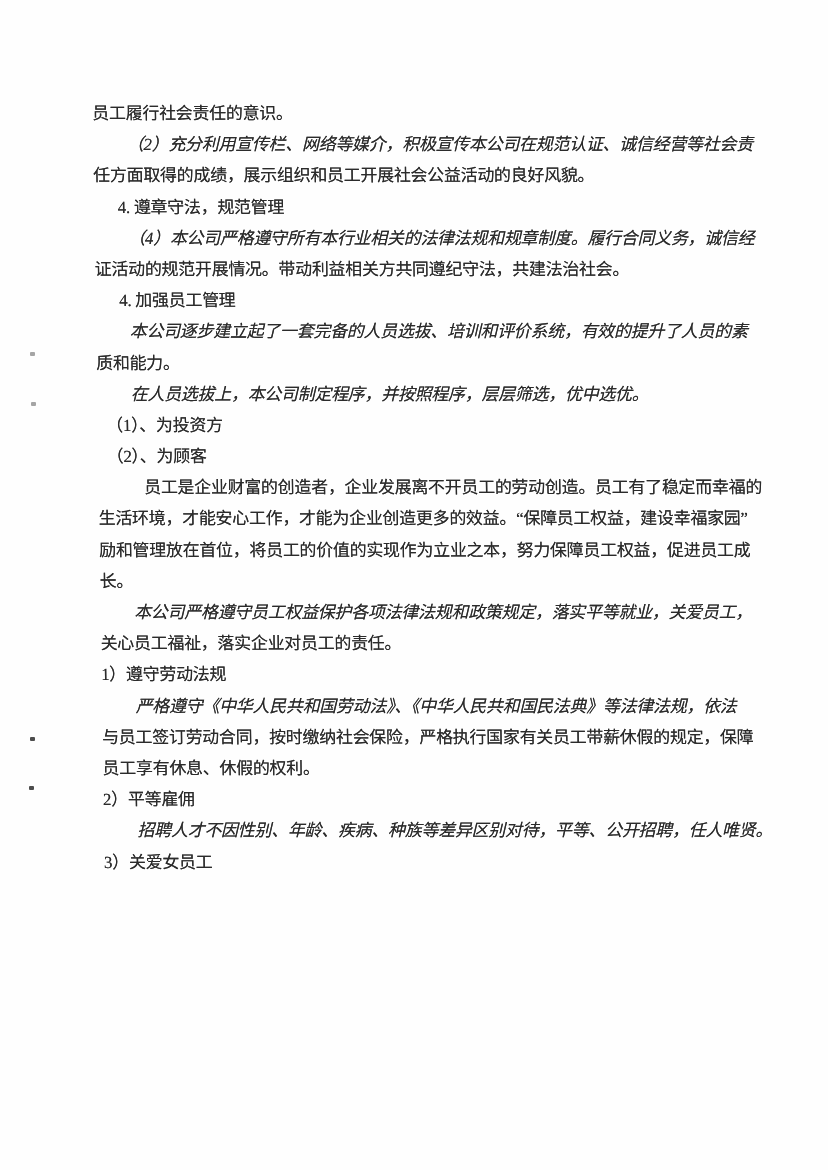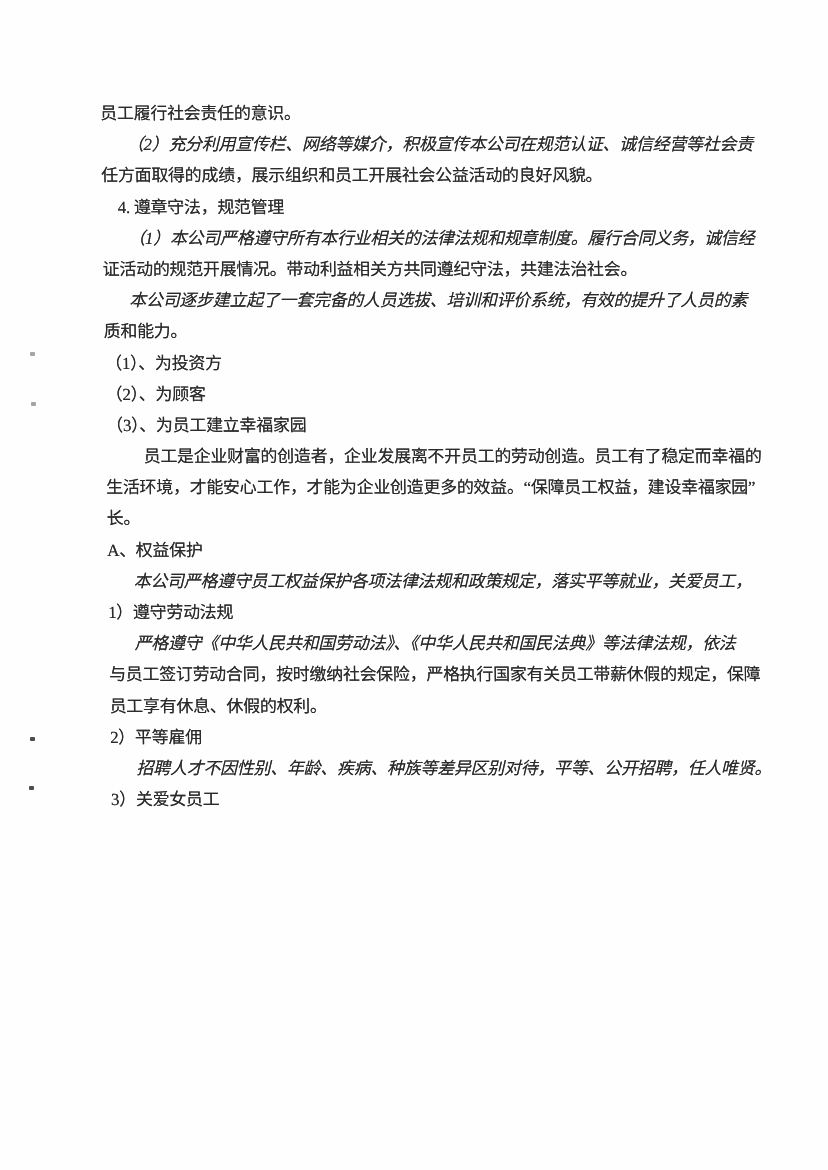--- a/index.html
+++ b/index.html
@@ -34,7 +34,7 @@
     white-space: pre;
   }
   
-  .ind-flush  { padding-left: 0; margin-left: 8px; }
+  .ind-flush  { padding-left: 0; }
   .ind-para   { padding-left: 34px; font-style: italic; }  
   .ind-para2  { padding-left: 46px; }  
   .ind-num    { padding-left: 24px; }  

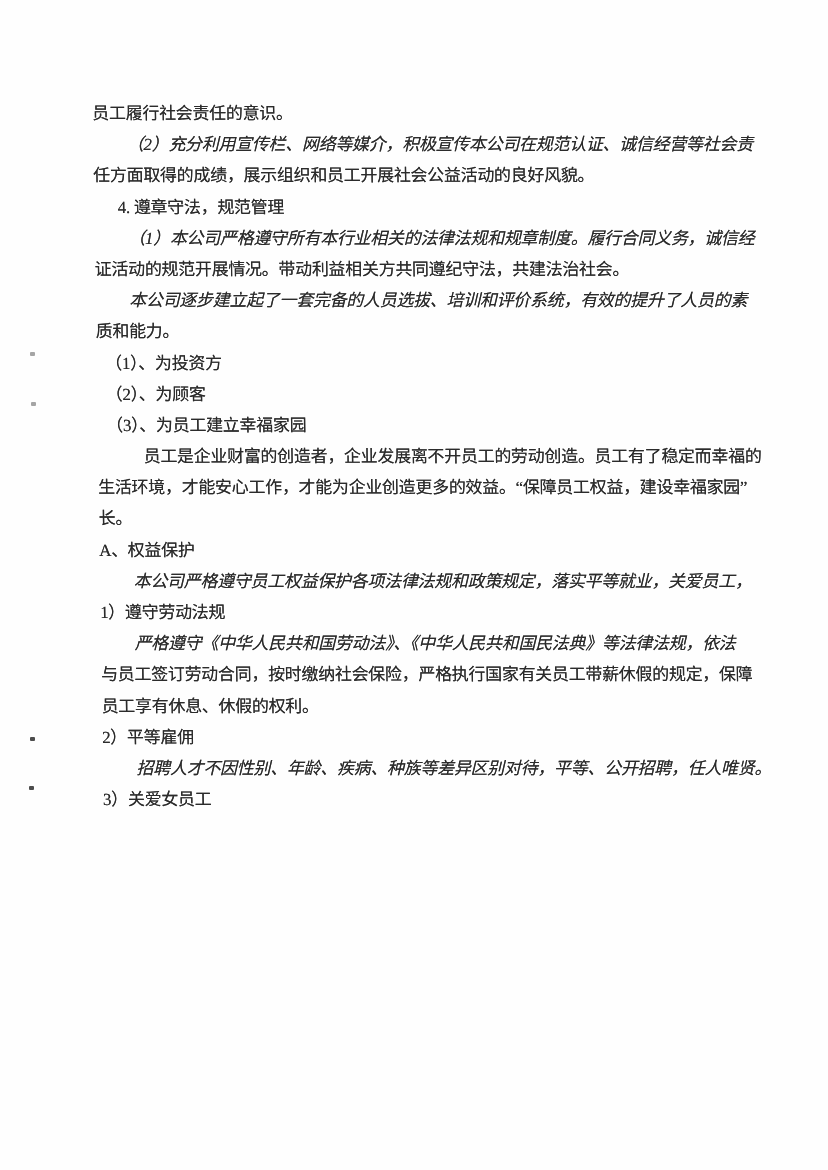--- a/index.html
+++ b/index.html
@@ -55,7 +55,7 @@
       <div class="line ind-para">（2）充分利用宣传栏、网络等媒介，积极宣传本公司在规范认证、诚信经营等社会责</div>
       <div class="line ind-flush">任方面取得的成绩，展示组织和员工开展社会公益活动的良好风貌。</div>
       <div class="line ind-num">4. 遵章守法，规范管理</div>
-      <div class="line ind-para">（1）本公司严格遵守所有本行业相关的法律法规和规章制度。履行合同义务，诚信经</div>
+      <div class="line ind-para">（4）本公司严格遵守所有本行业相关的法律法规和规章制度。履行合同义务，诚信经</div>
       <div class="line ind-flush">证活动的规范开展情况。带动利益相关方共同遵纪守法，共建法治社会。</div>
       <div class="line ind-para">本公司逐步建立起了一套完备的人员选拔、培训和评价系统，有效的提升了人员的素</div>
       <div class="line ind-flush">质和能力。</div>

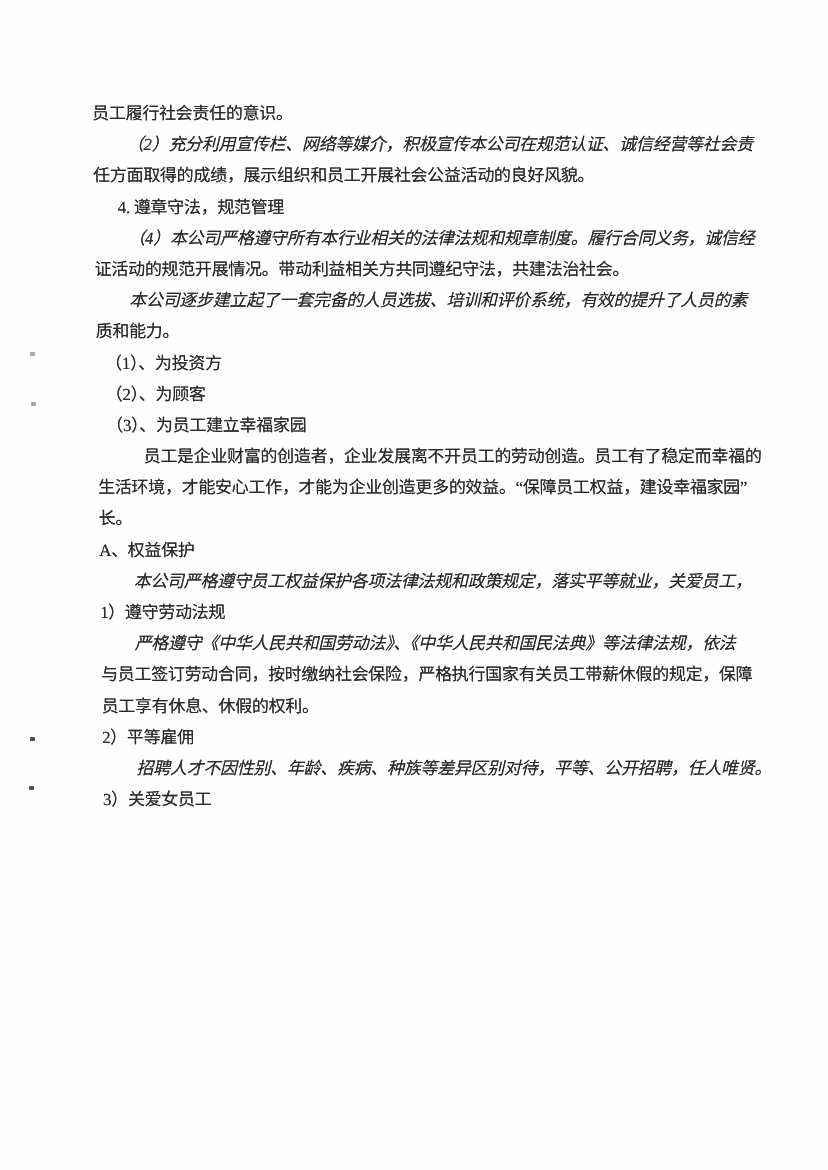--- a/index.html
+++ b/index.html
@@ -57,6 +57,7 @@
       <div class="line ind-num">4. 遵章守法，规范管理</div>
       <div class="line ind-para">（4）本公司严格遵守所有本行业相关的法律法规和规章制度。履行合同义务，诚信经</div>
       <div class="line ind-flush">证活动的规范开展情况。带动利益相关方共同遵纪守法，共建法治社会。</div>
+      <div class="line ind-num">4. 加强员工管理</div>
       <div class="line ind-para">本公司逐步建立起了一套完备的人员选拔、培训和评价系统，有效的提升了人员的素</div>
       <div class="line ind-flush">质和能力。</div>
       <div class="line ind-list">（1）、为投资方</div>

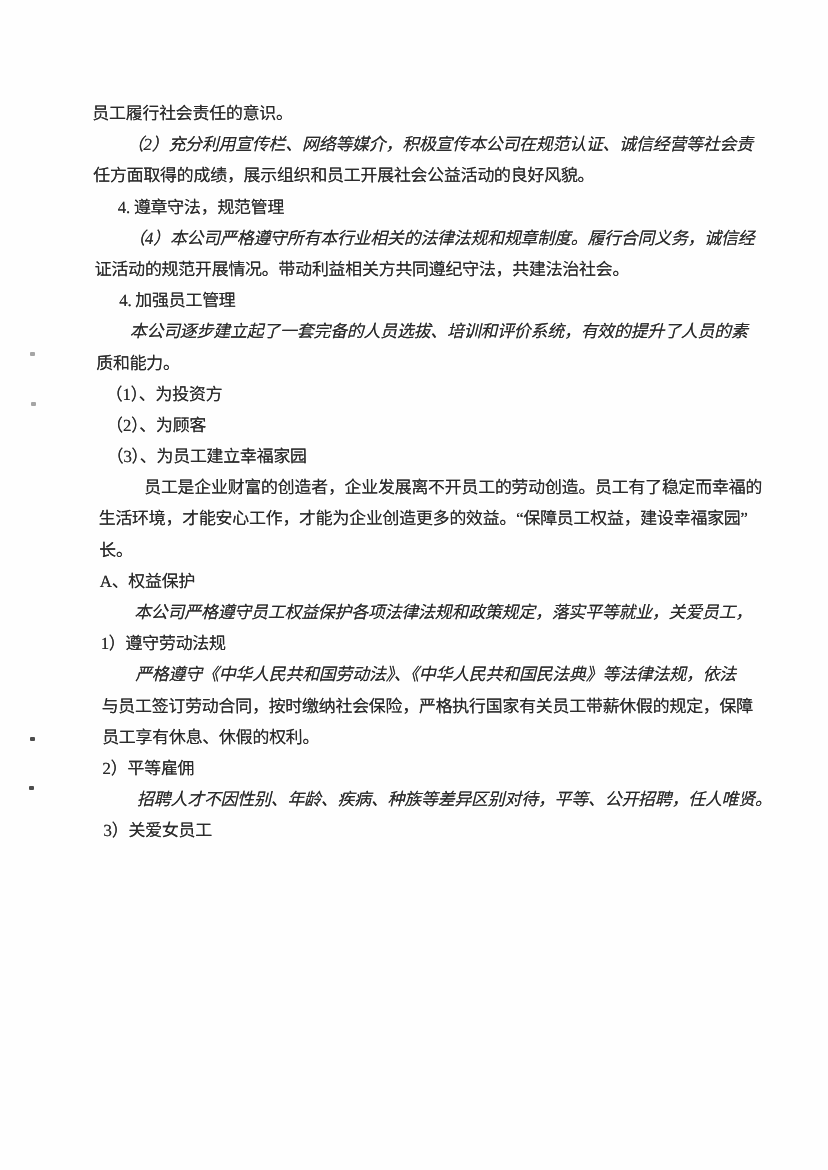--- a/index.html
+++ b/index.html
@@ -60,6 +60,7 @@
       <div class="line ind-num">4. 加强员工管理</div>
       <div class="line ind-para">本公司逐步建立起了一套完备的人员选拔、培训和评价系统，有效的提升了人员的素</div>
       <div class="line ind-flush">质和能力。</div>
+      <div class="line ind-para">在人员选拔上，本公司制定程序，并按照程序，层层筛选，优中选优。</div>
       <div class="line ind-list">（1）、为投资方</div>
       <div class="line ind-list">（2）、为顾客</div>
       <div class="line ind-list">（3）、为员工建立幸福家园</div>

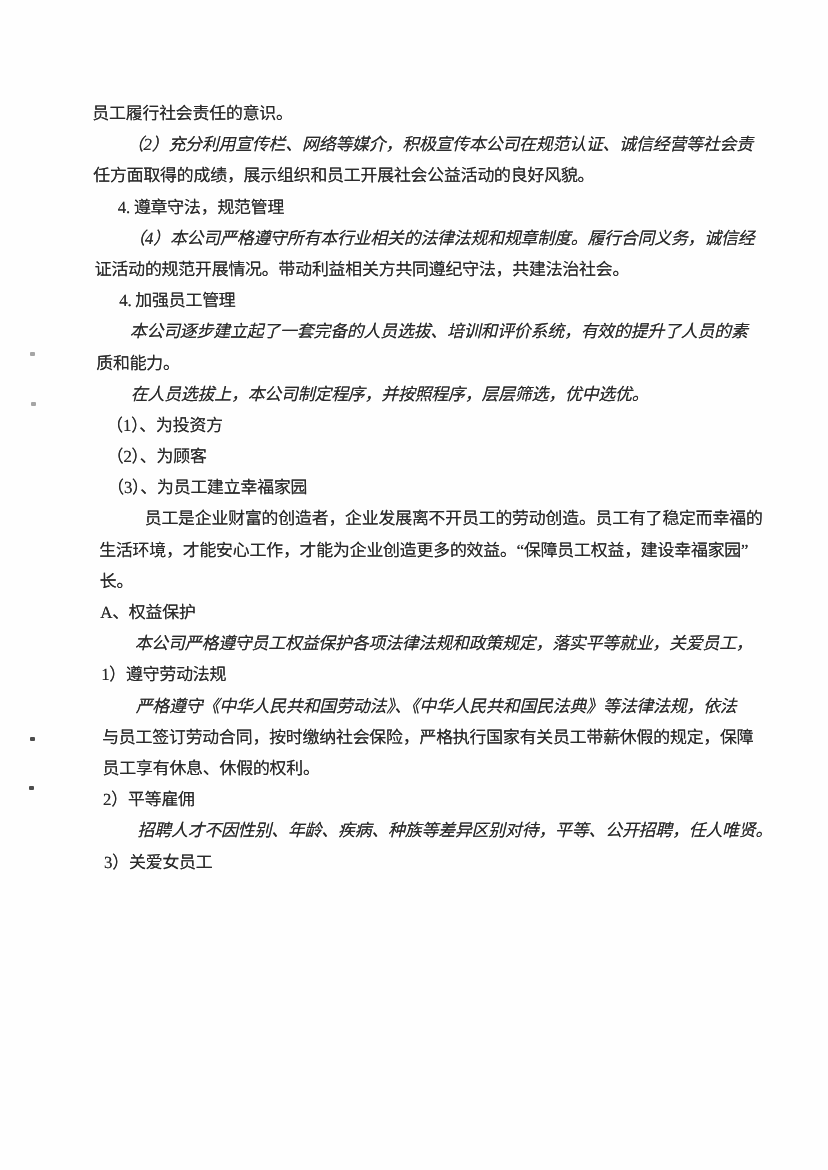--- a/index.html
+++ b/index.html
@@ -63,7 +63,6 @@
       <div class="line ind-para">在人员选拔上，本公司制定程序，并按照程序，层层筛选，优中选优。</div>
       <div class="line ind-list">（1）、为投资方</div>
       <div class="line ind-list">（2）、为顾客</div>
-      <div class="line ind-list">（3）、为员工建立幸福家园</div>
       <div class="line ind-para2">员工是企业财富的创造者，企业发展离不开员工的劳动创造。员工有了稳定而幸福的</div>
       <div class="line ind-flush">生活环境，才能安心工作，才能为企业创造更多的效益。“保障员工权益，建设幸福家园”</div>
       <div class="line ind-flush">长。</div>

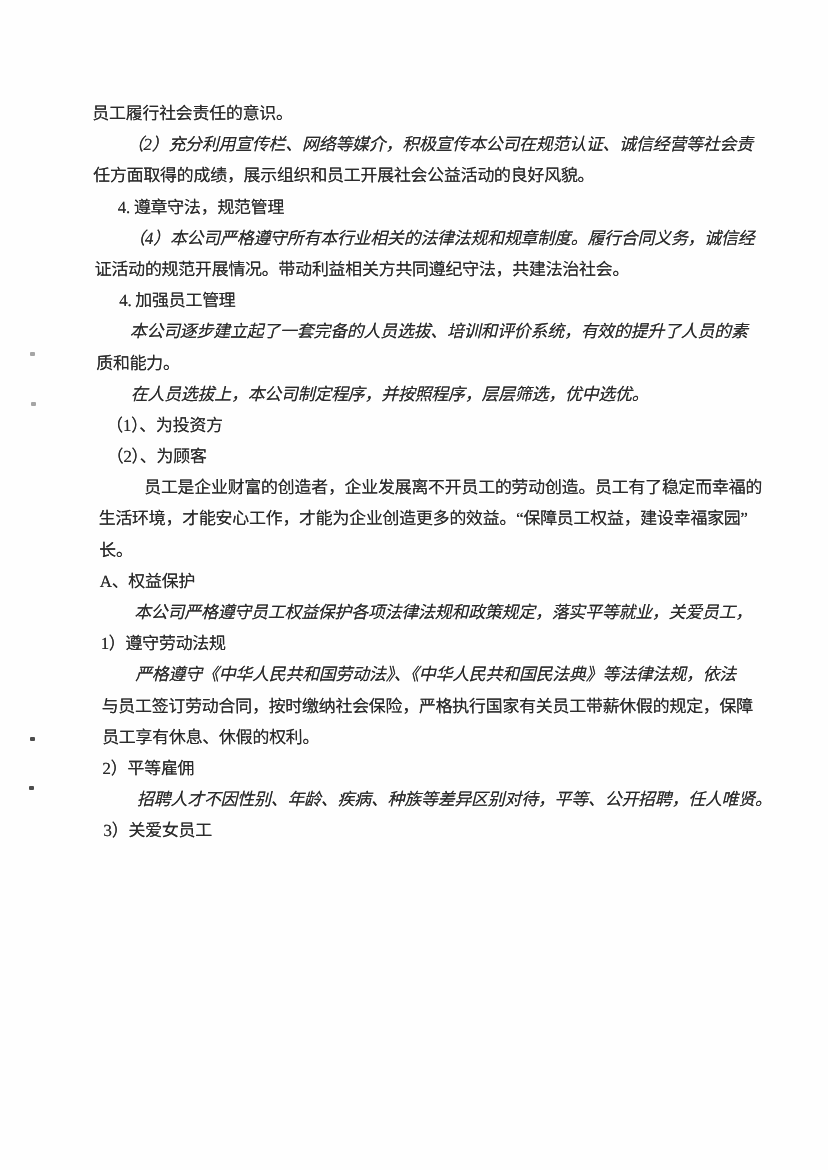--- a/index.html
+++ b/index.html
@@ -65,6 +65,7 @@
       <div class="line ind-list">（2）、为顾客</div>
       <div class="line ind-para2">员工是企业财富的创造者，企业发展离不开员工的劳动创造。员工有了稳定而幸福的</div>
       <div class="line ind-flush">生活环境，才能安心工作，才能为企业创造更多的效益。“保障员工权益，建设幸福家园”</div>
+      <div class="line ind-flush">励和管理放在首位，将员工的价值的实现作为立业之本，努力保障员工权益，促进员工成</div>
       <div class="line ind-flush">长。</div>
       <div class="line ind-flush">A、权益保护</div>
       <div class="line ind-para">本公司严格遵守员工权益保护各项法律法规和政策规定，落实平等就业，关爱员工，</div>

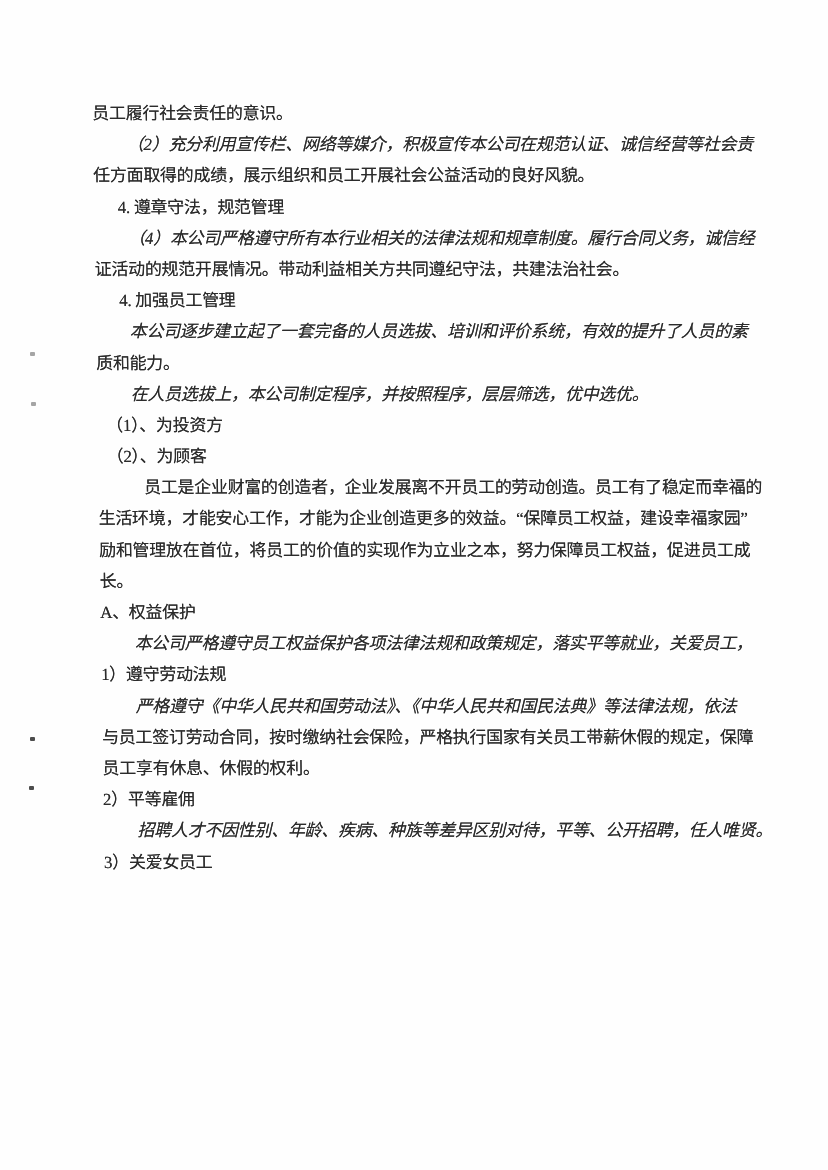--- a/index.html
+++ b/index.html
@@ -67,7 +67,6 @@
       <div class="line ind-flush">生活环境，才能安心工作，才能为企业创造更多的效益。“保障员工权益，建设幸福家园”</div>
       <div class="line ind-flush">励和管理放在首位，将员工的价值的实现作为立业之本，努力保障员工权益，促进员工成</div>
       <div class="line ind-flush">长。</div>
-      <div class="line ind-flush">A、权益保护</div>
       <div class="line ind-para">本公司严格遵守员工权益保护各项法律法规和政策规定，落实平等就业，关爱员工，</div>
       <div class="line ind-flush">1）遵守劳动法规</div>
       <div class="line ind-para">严格遵守《中华人民共和国劳动法》、《中华人民共和国民法典》等法律法规，依法</div>

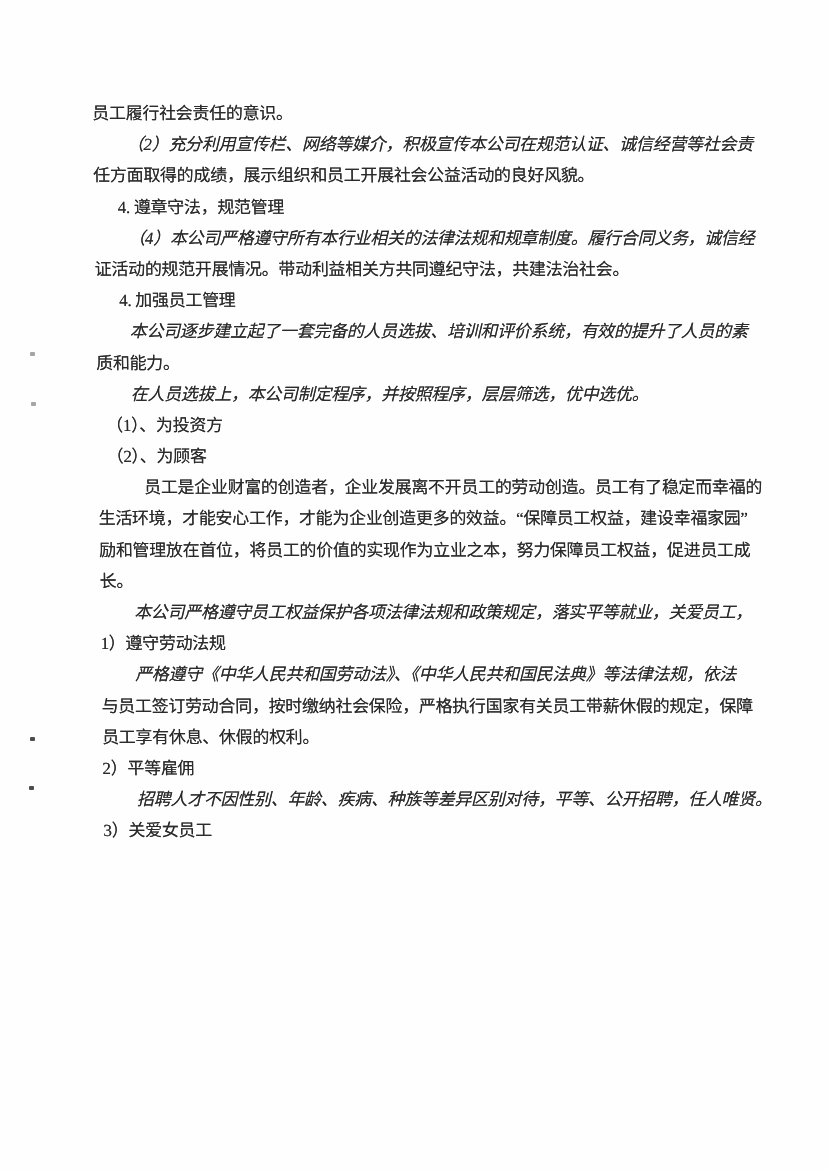--- a/index.html
+++ b/index.html
@@ -68,6 +68,7 @@
       <div class="line ind-flush">励和管理放在首位，将员工的价值的实现作为立业之本，努力保障员工权益，促进员工成</div>
       <div class="line ind-flush">长。</div>
       <div class="line ind-para">本公司严格遵守员工权益保护各项法律法规和政策规定，落实平等就业，关爱员工，</div>
+      <div class="line ind-flush">关心员工福祉，落实企业对员工的责任。</div>
       <div class="line ind-flush">1）遵守劳动法规</div>
       <div class="line ind-para">严格遵守《中华人民共和国劳动法》、《中华人民共和国民法典》等法律法规，依法</div>
       <div class="line ind-flush">与员工签订劳动合同，按时缴纳社会保险，严格执行国家有关员工带薪休假的规定，保障</div>

